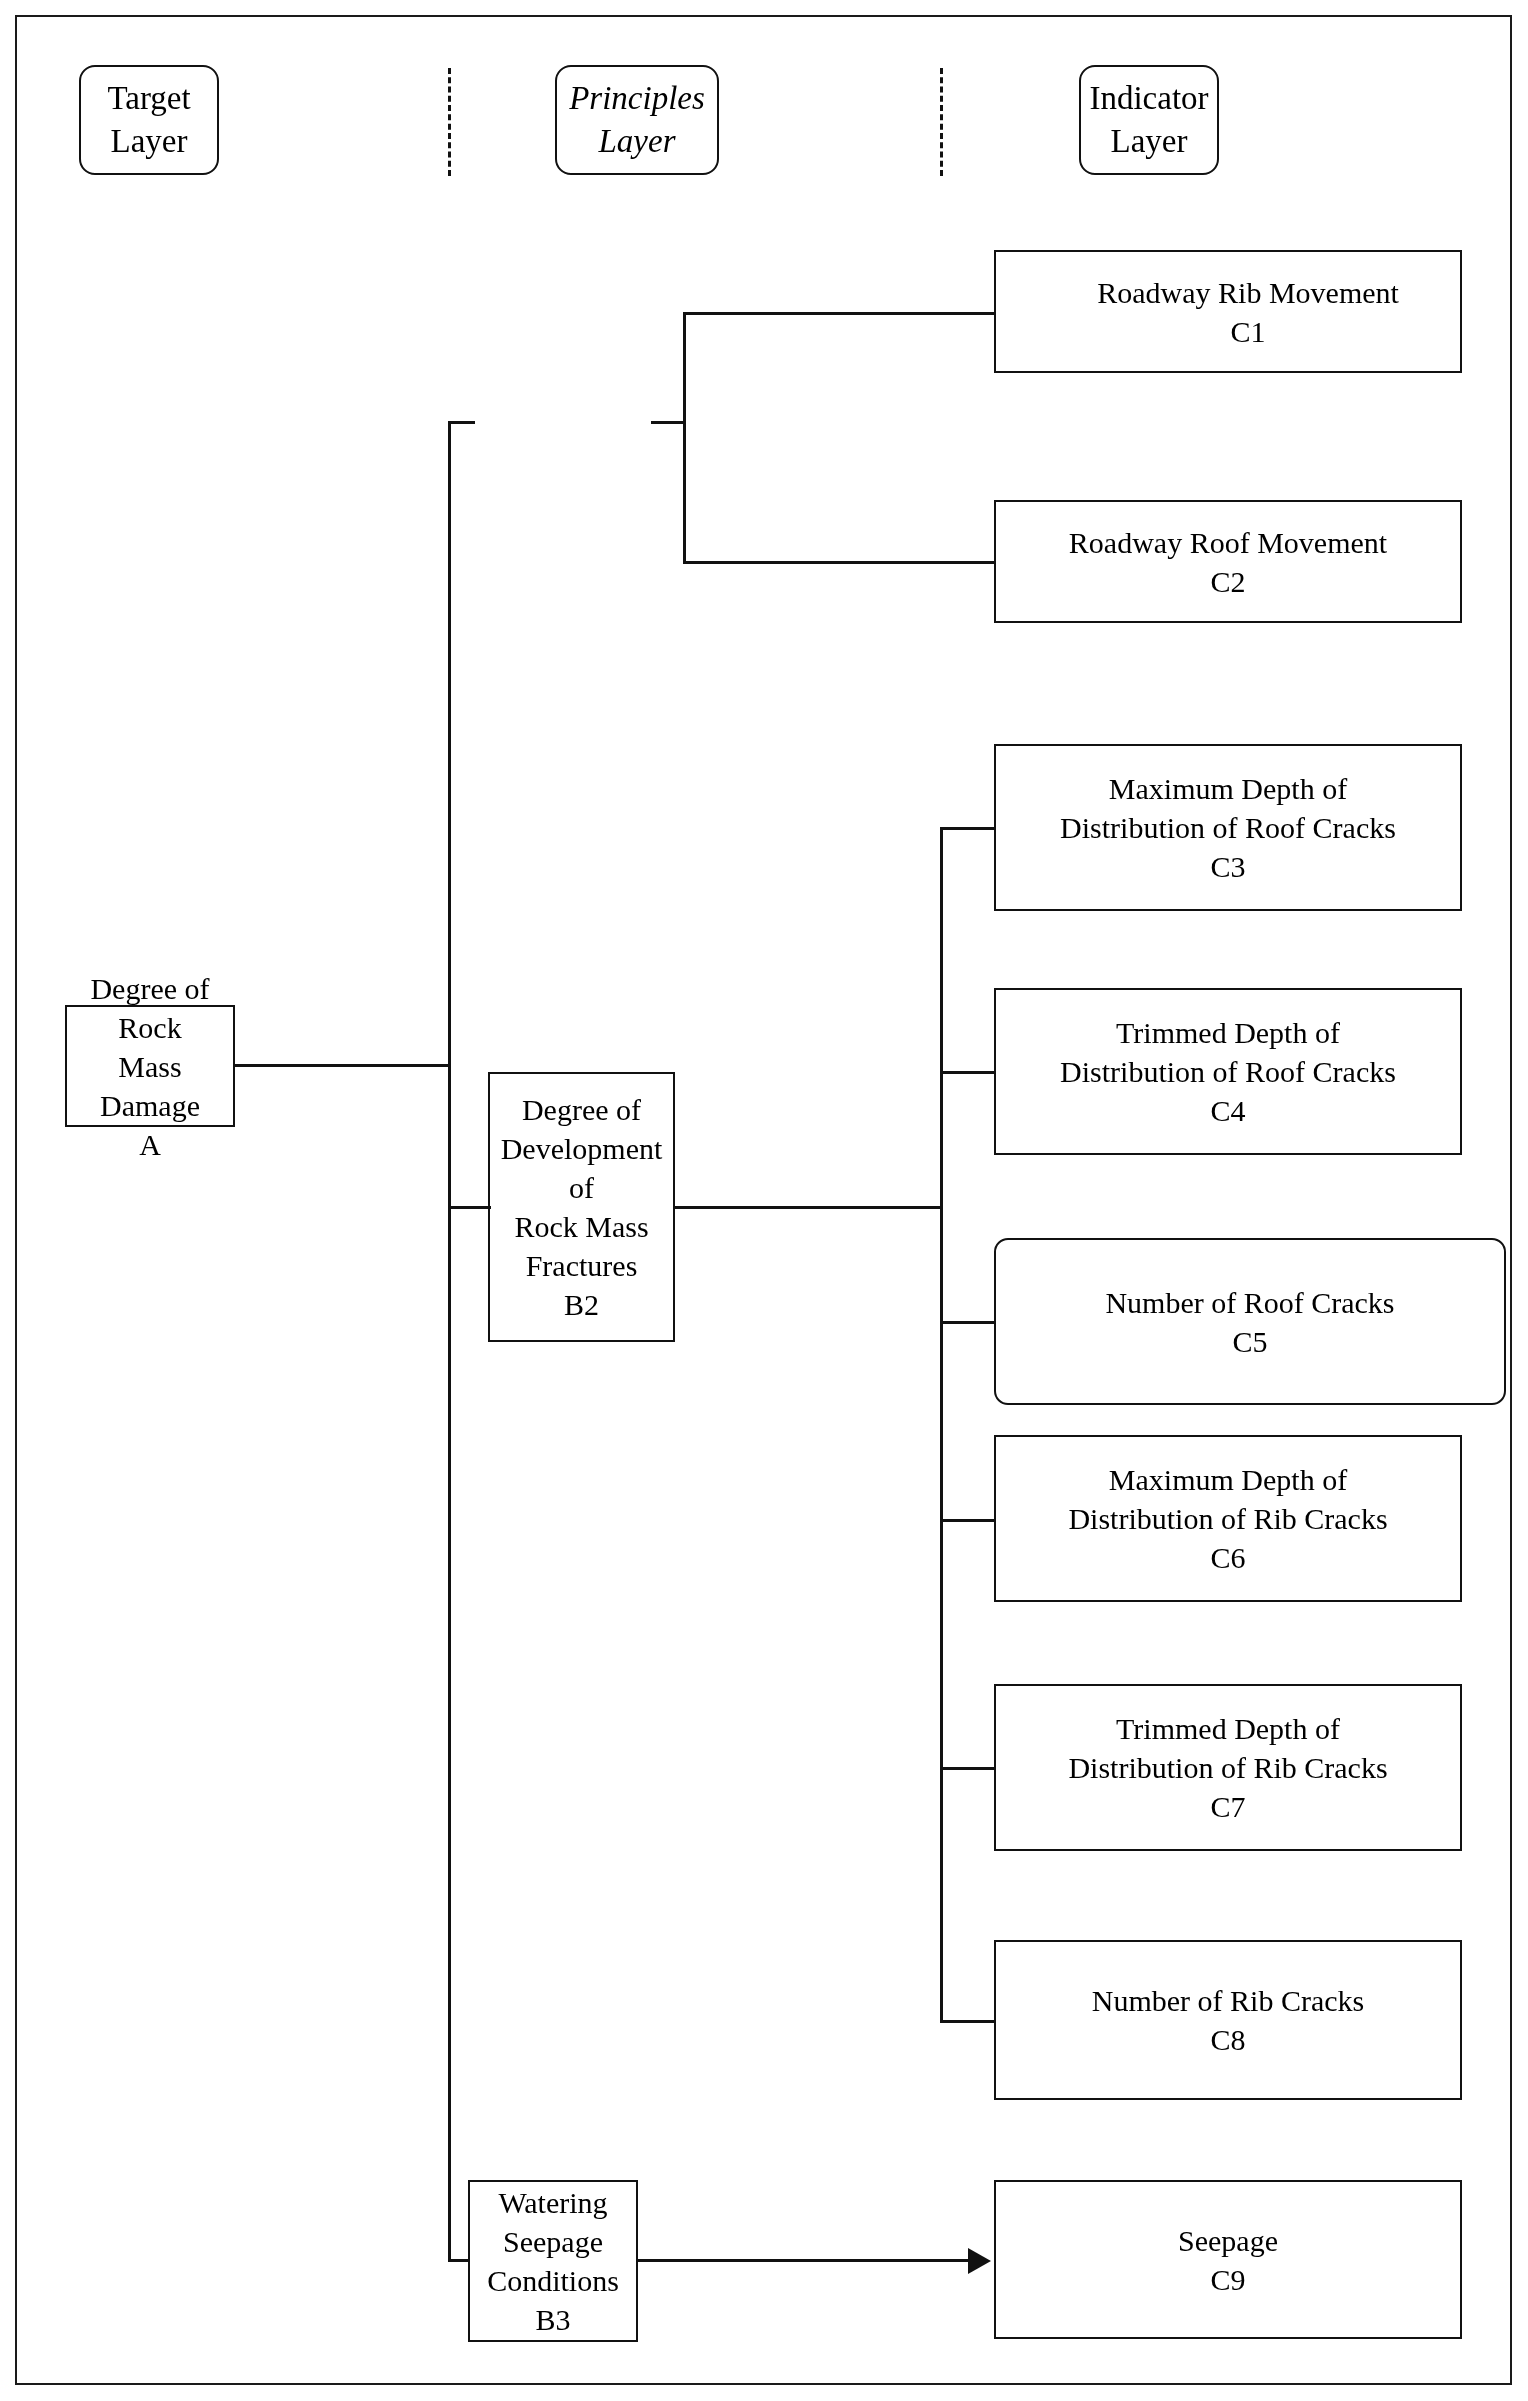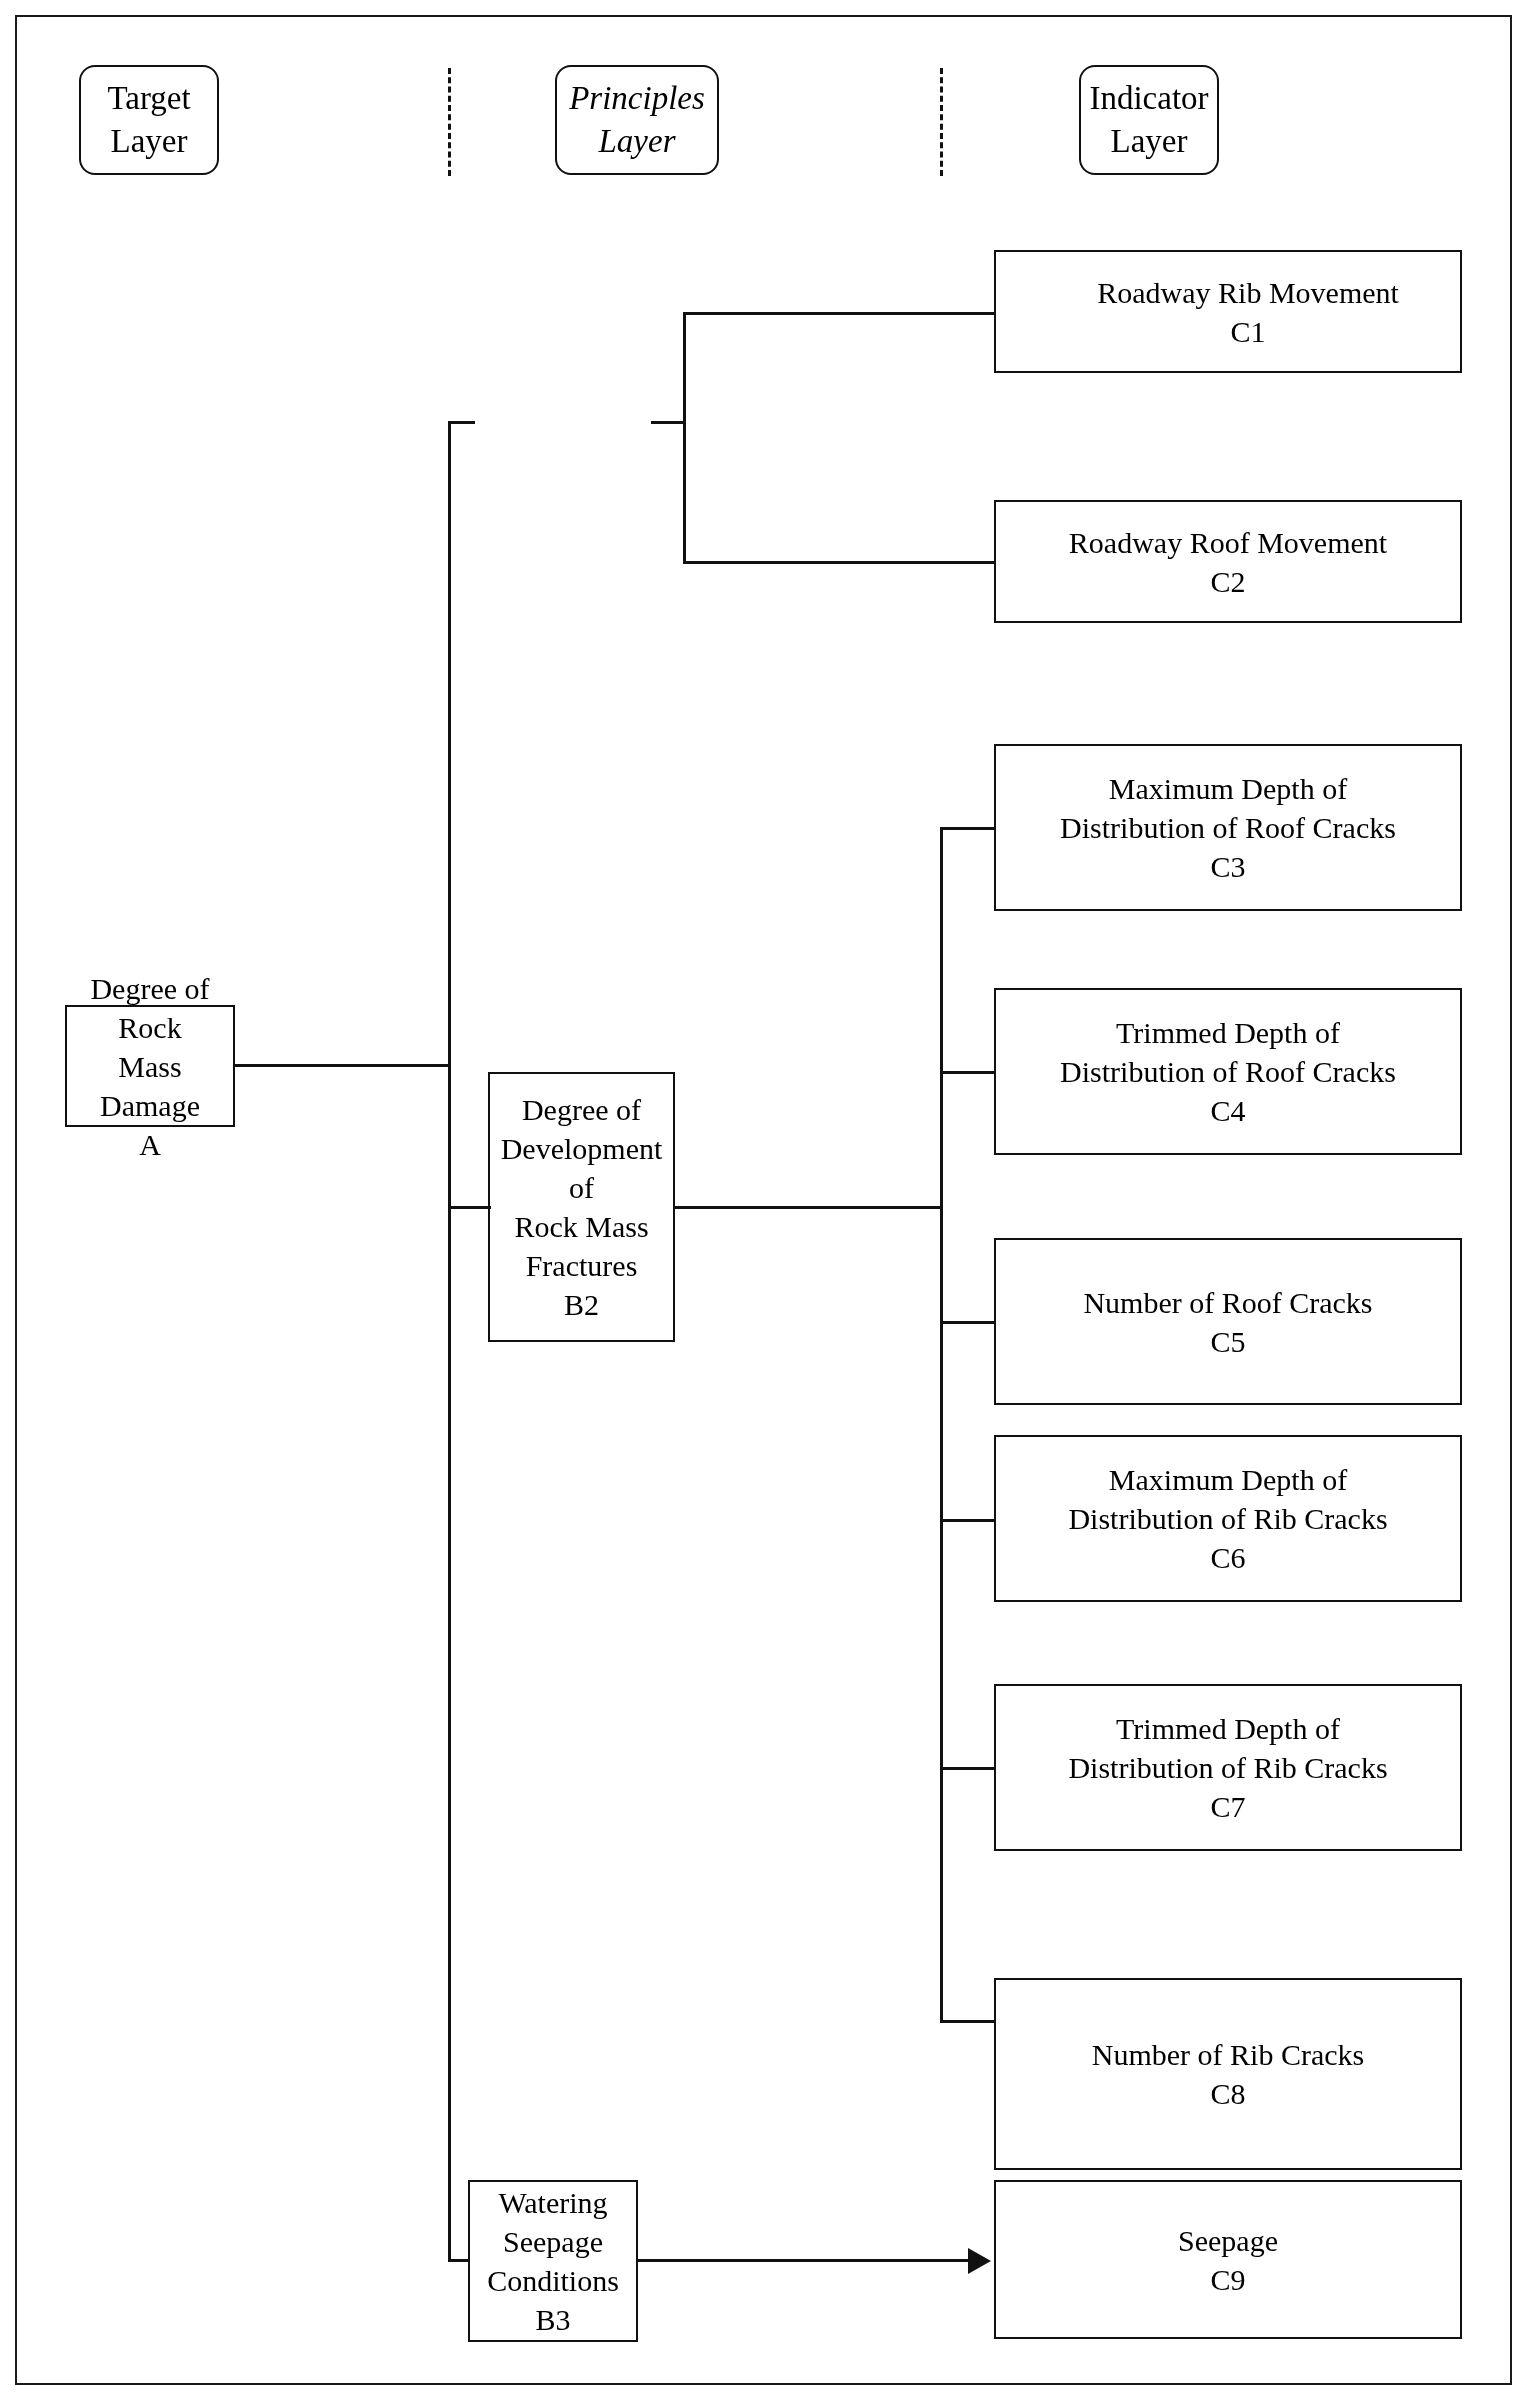--- a/index.html
+++ b/index.html
@@ -86,7 +86,7 @@
     <span class="lbl">C4</span>
   </div>
 
-  <div class="node" style="left:994px;top:1238px;width:468px;height:167px;">
+  <div class="node" style="left:994px;top:1238px;width:512px;height:167px;border-radius:14px;">
     <span class="lbl">Number of Roof Cracks</span>
     <span class="lbl">C5</span>
   </div>

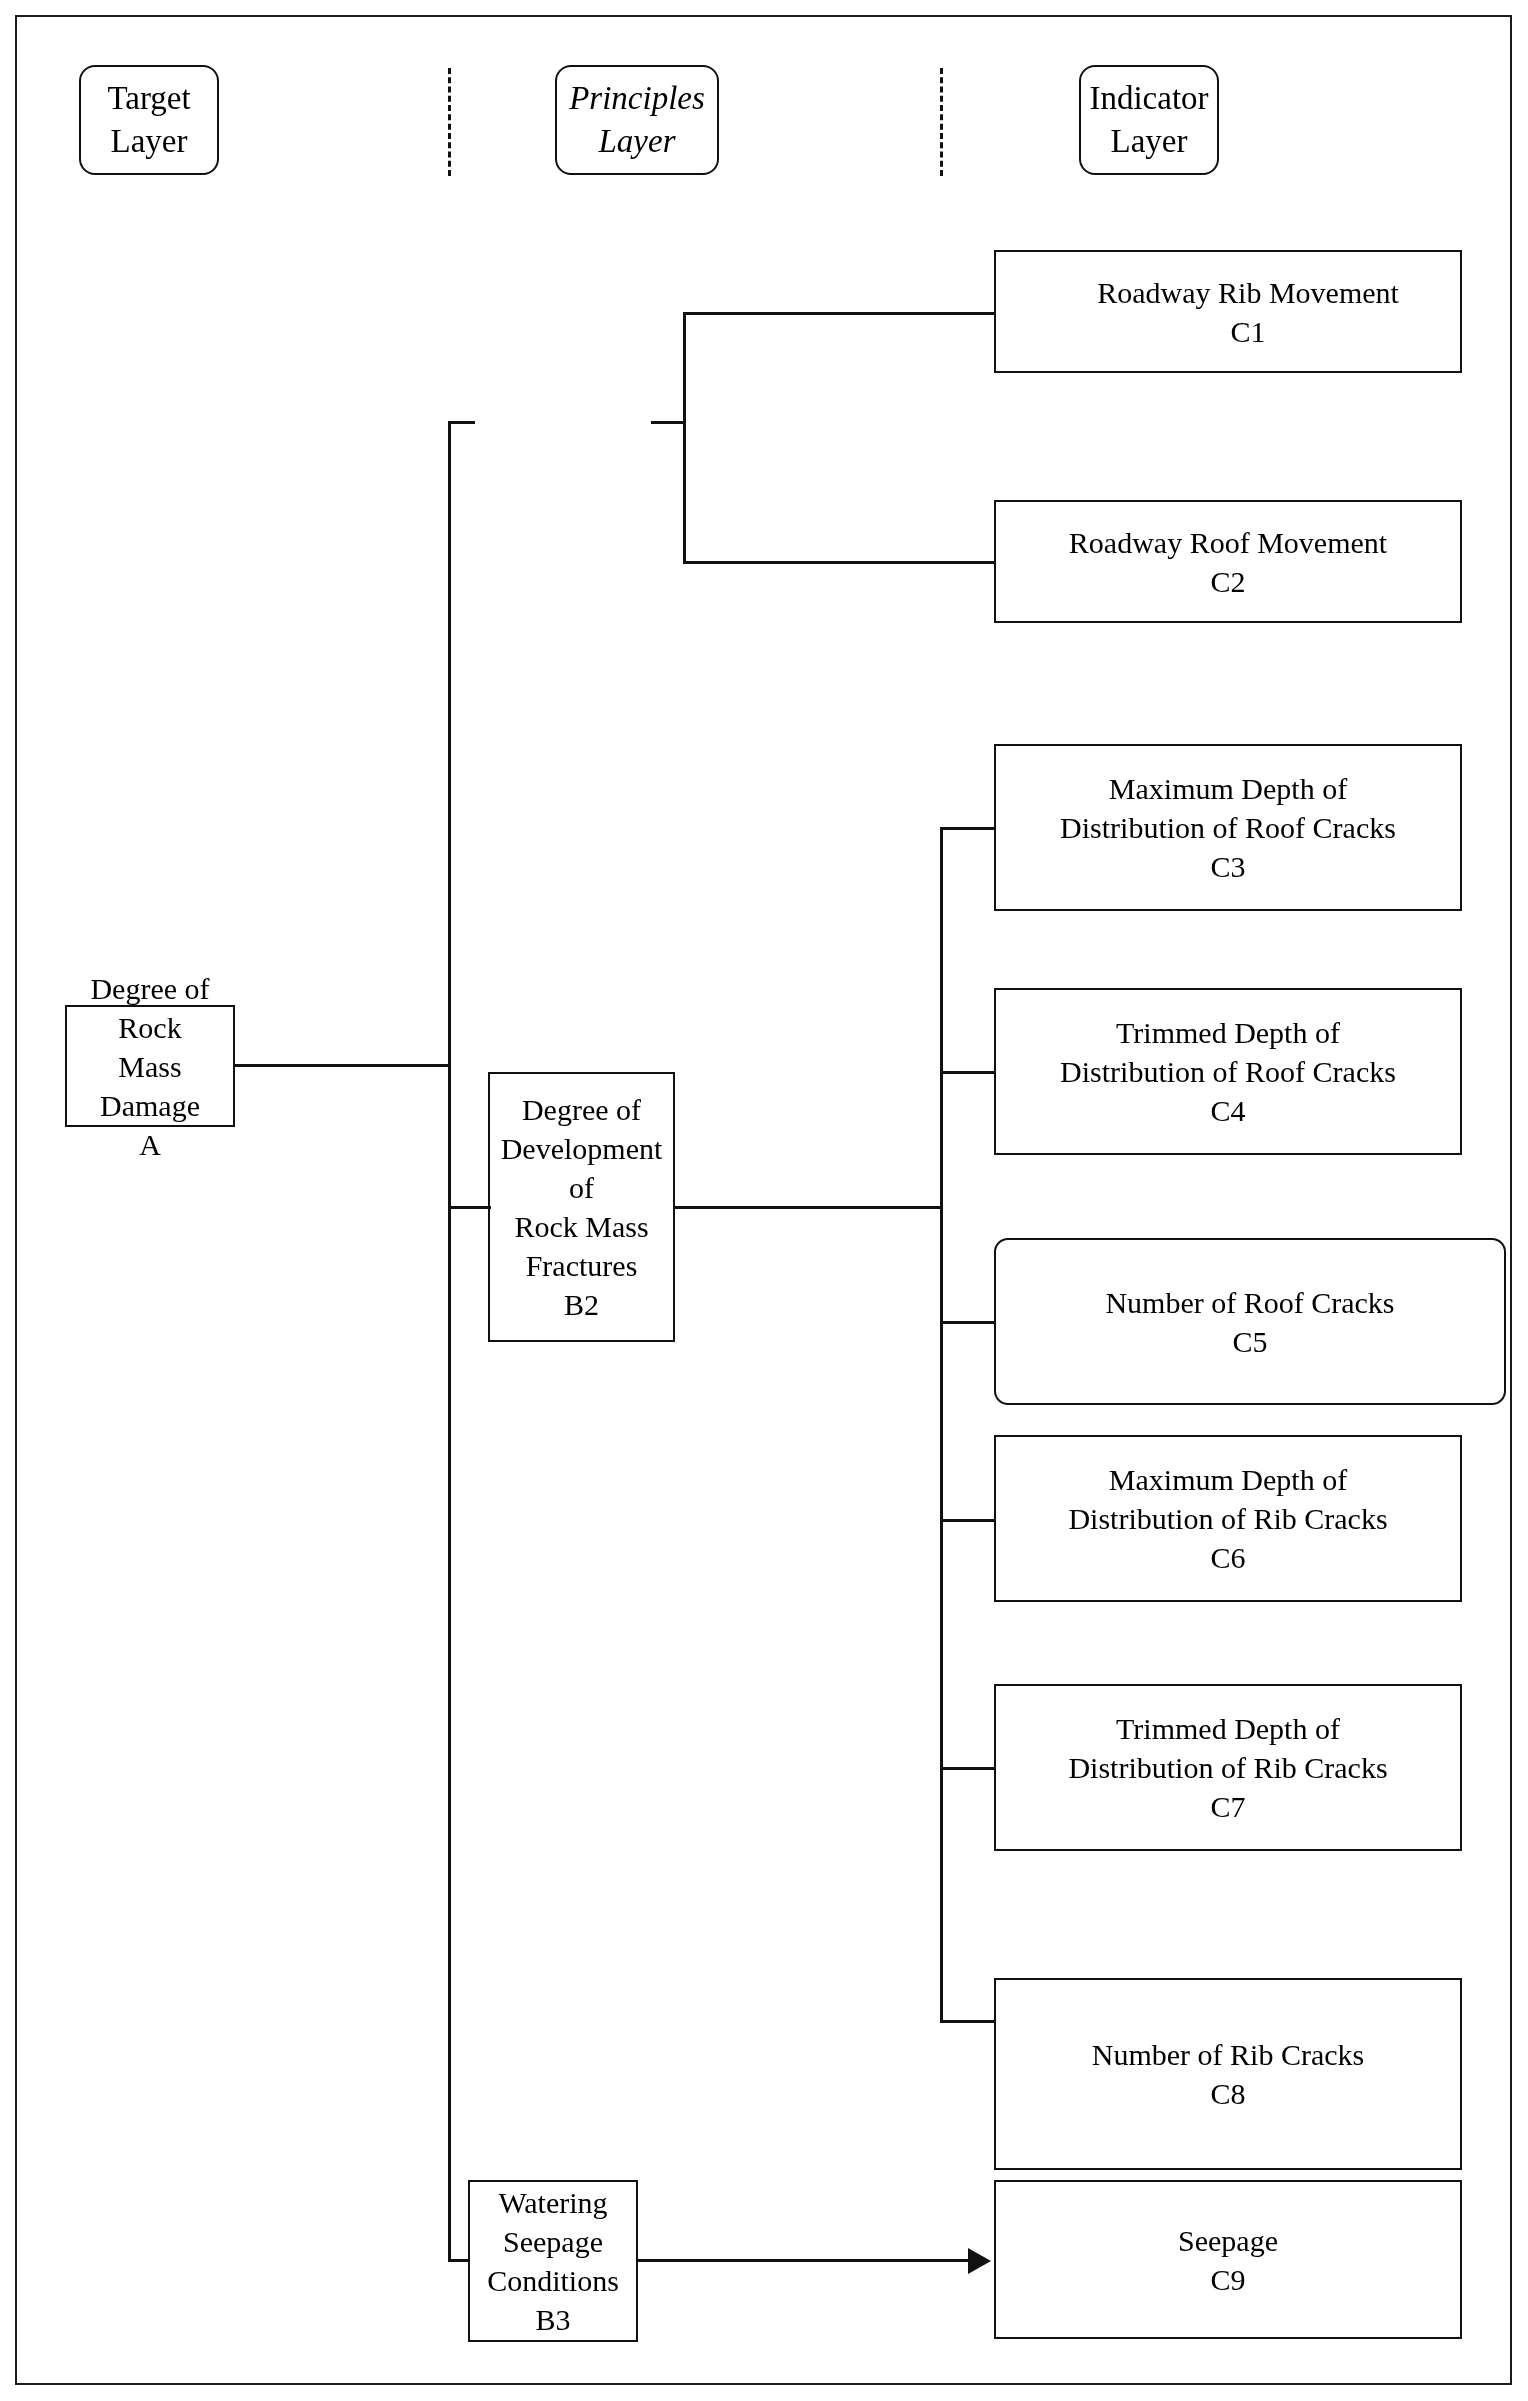--- a/index.html
+++ b/index.html
@@ -103,7 +103,7 @@
     <span class="lbl">C7</span>
   </div>
 
-  <div class="node" style="left:994px;top:1940px;width:468px;height:192px;margin-top:38px;">
+  <div class="node" style="left:994px;top:1940px;width:468px;height:160px;">
     <span class="lbl">Number of Rib Cracks</span>
     <span class="lbl">C8</span>
   </div>

